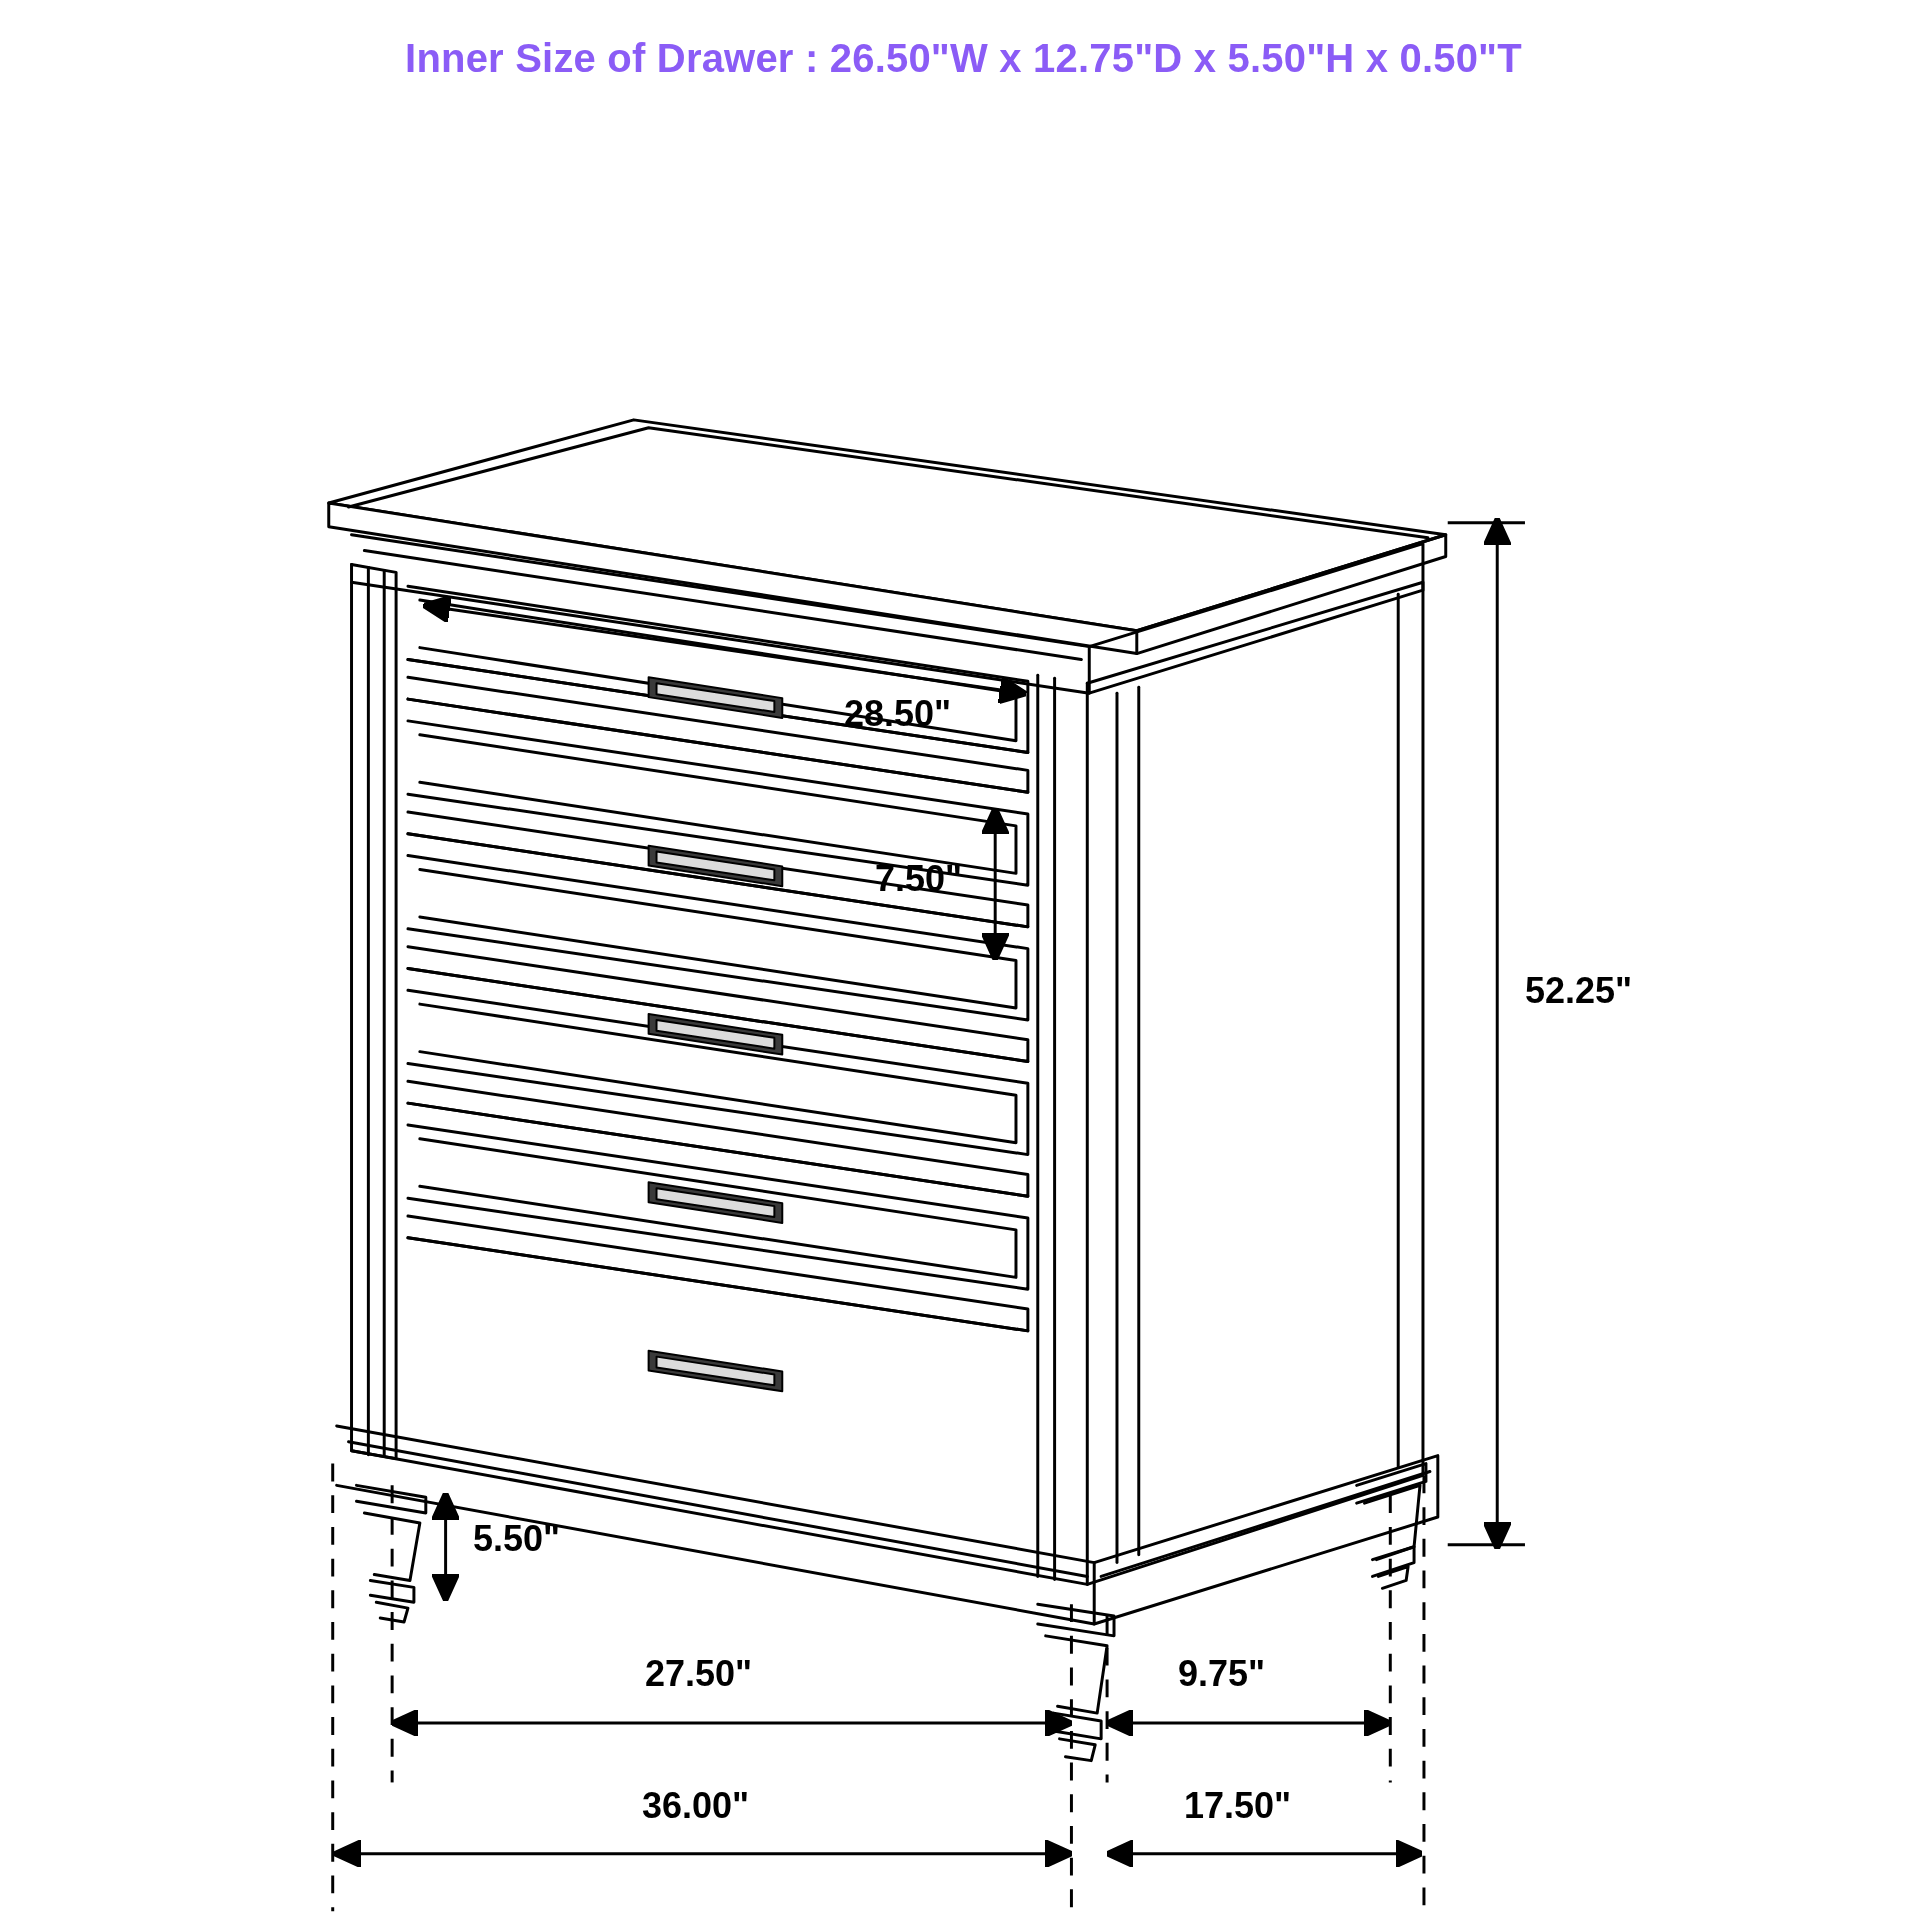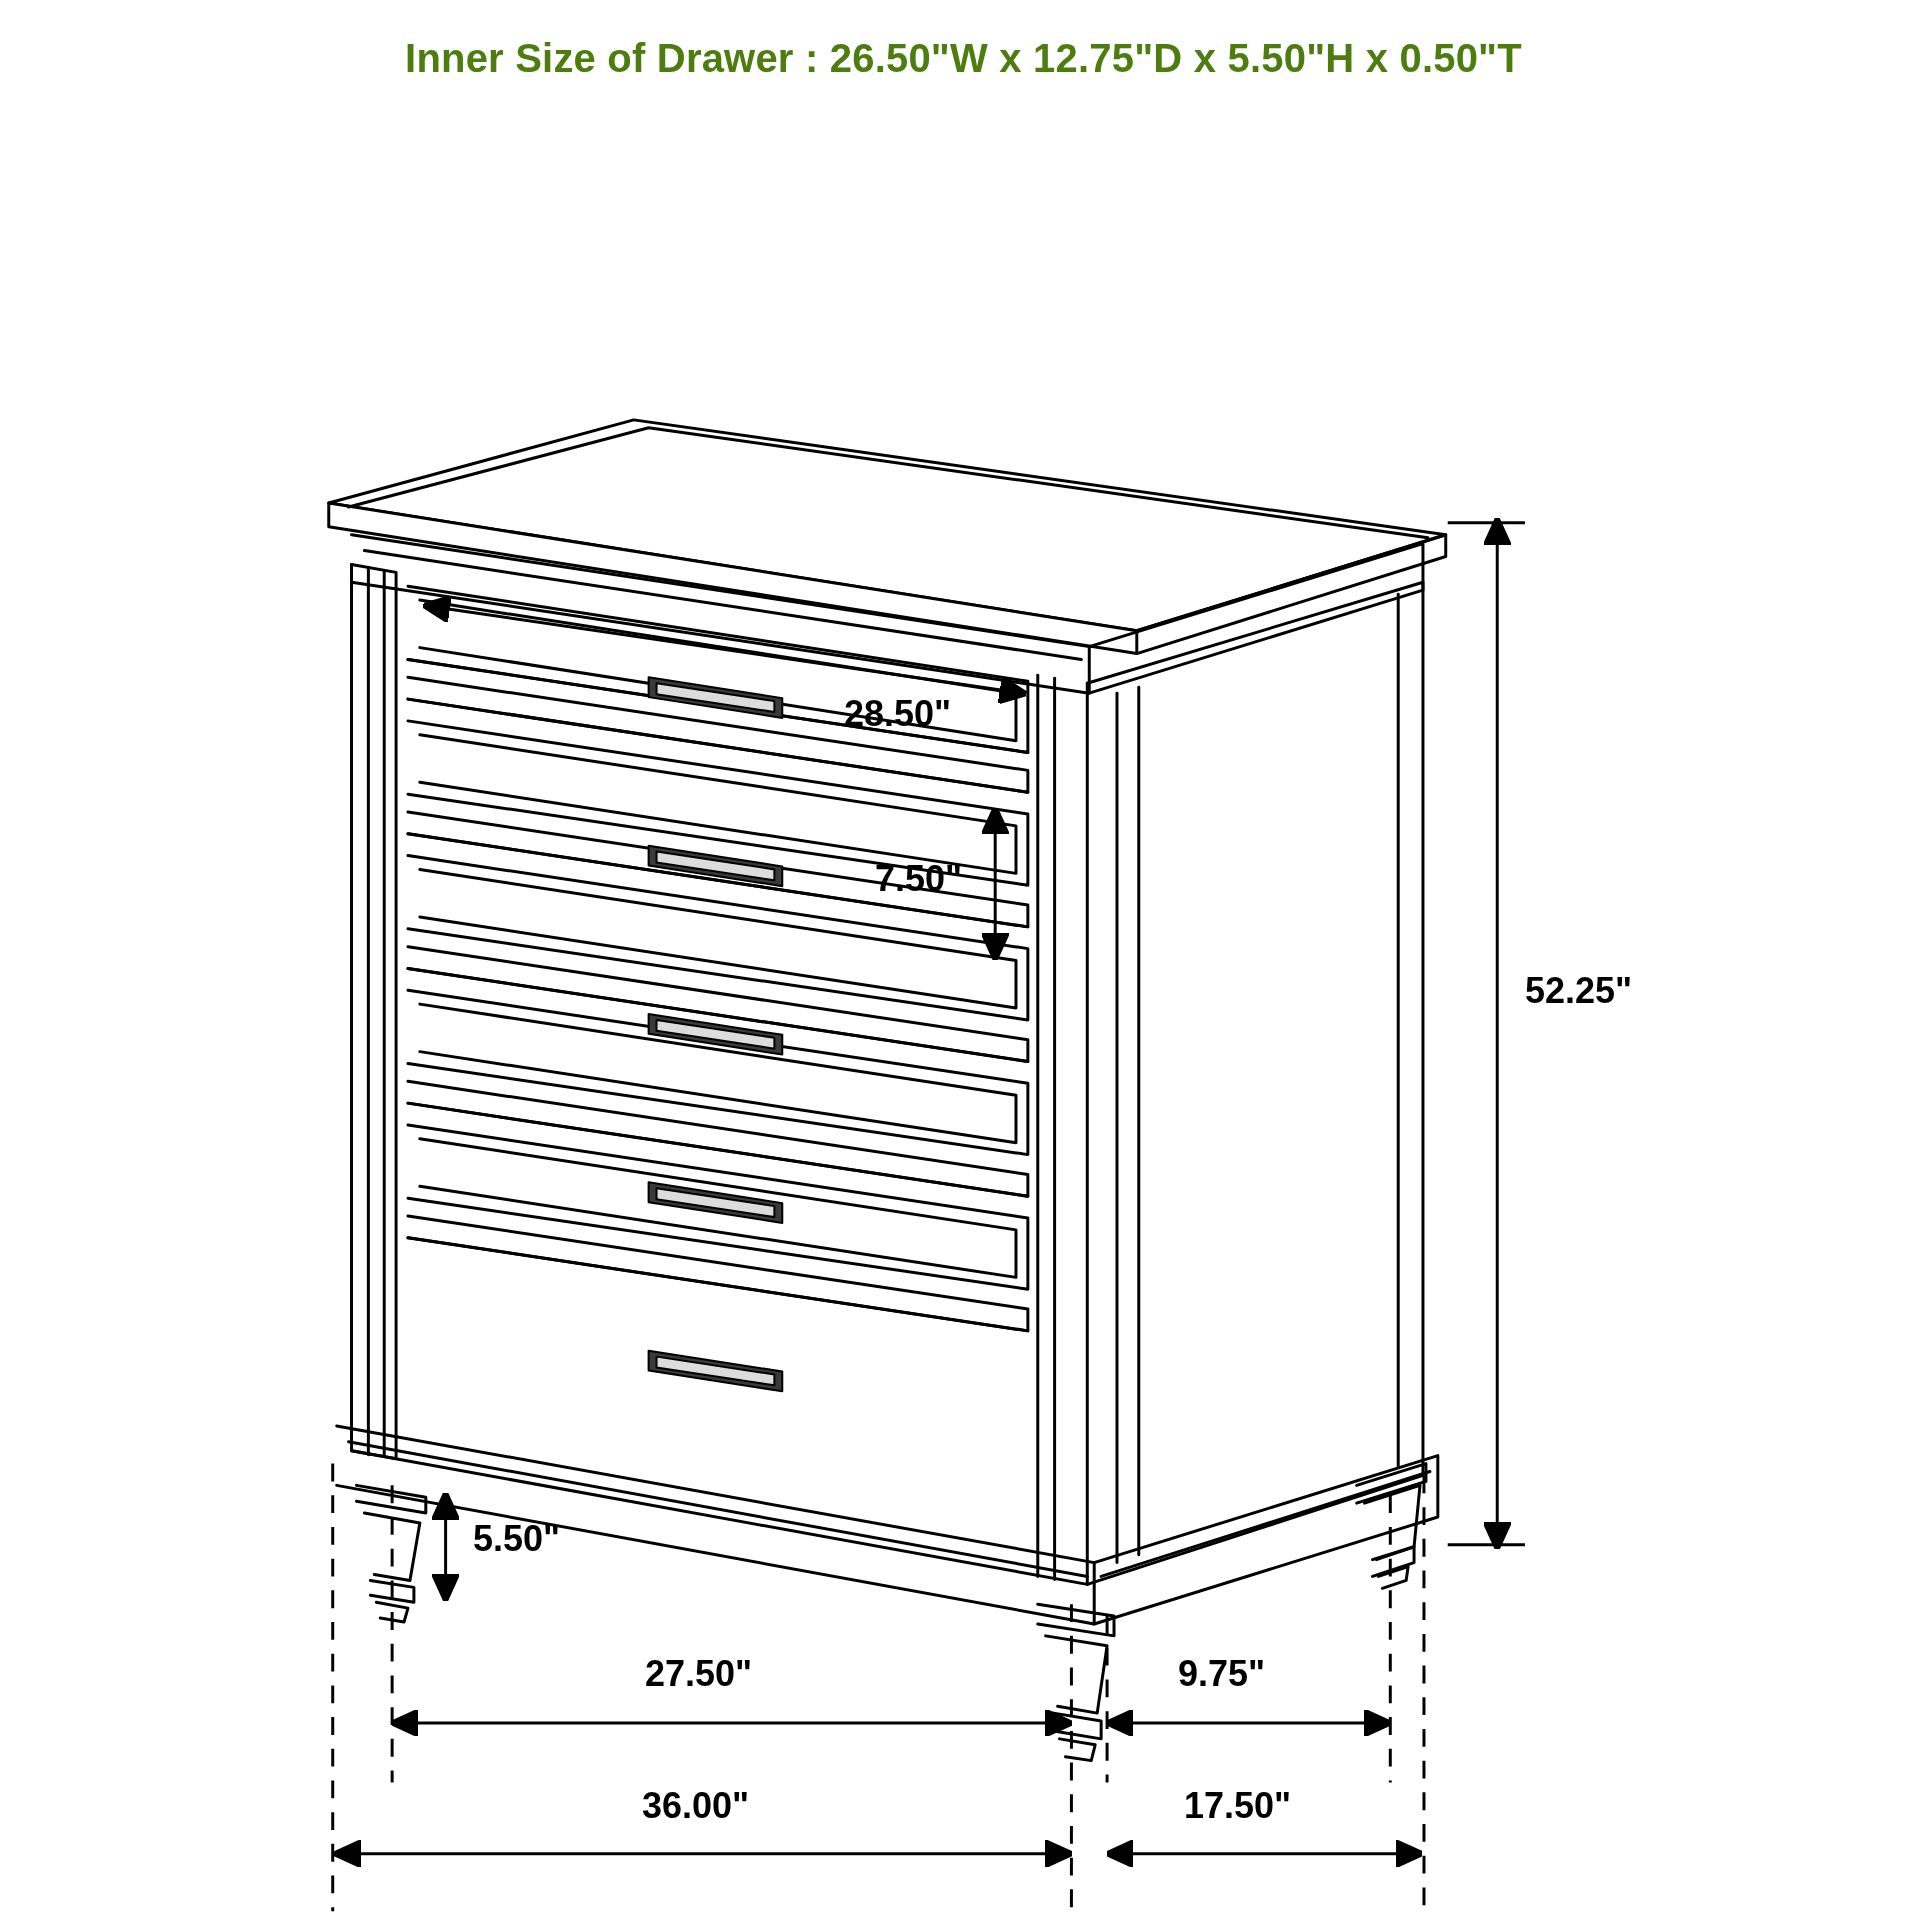--- a/index.html
+++ b/index.html
@@ -28,7 +28,7 @@
     font-size: 40px;
     font-weight: bold;
     letter-spacing: 0.2px;
-    color: #4d7c0f;
+    color: #8b5cf6;
   }
   svg.drawing {
     position: absolute;

